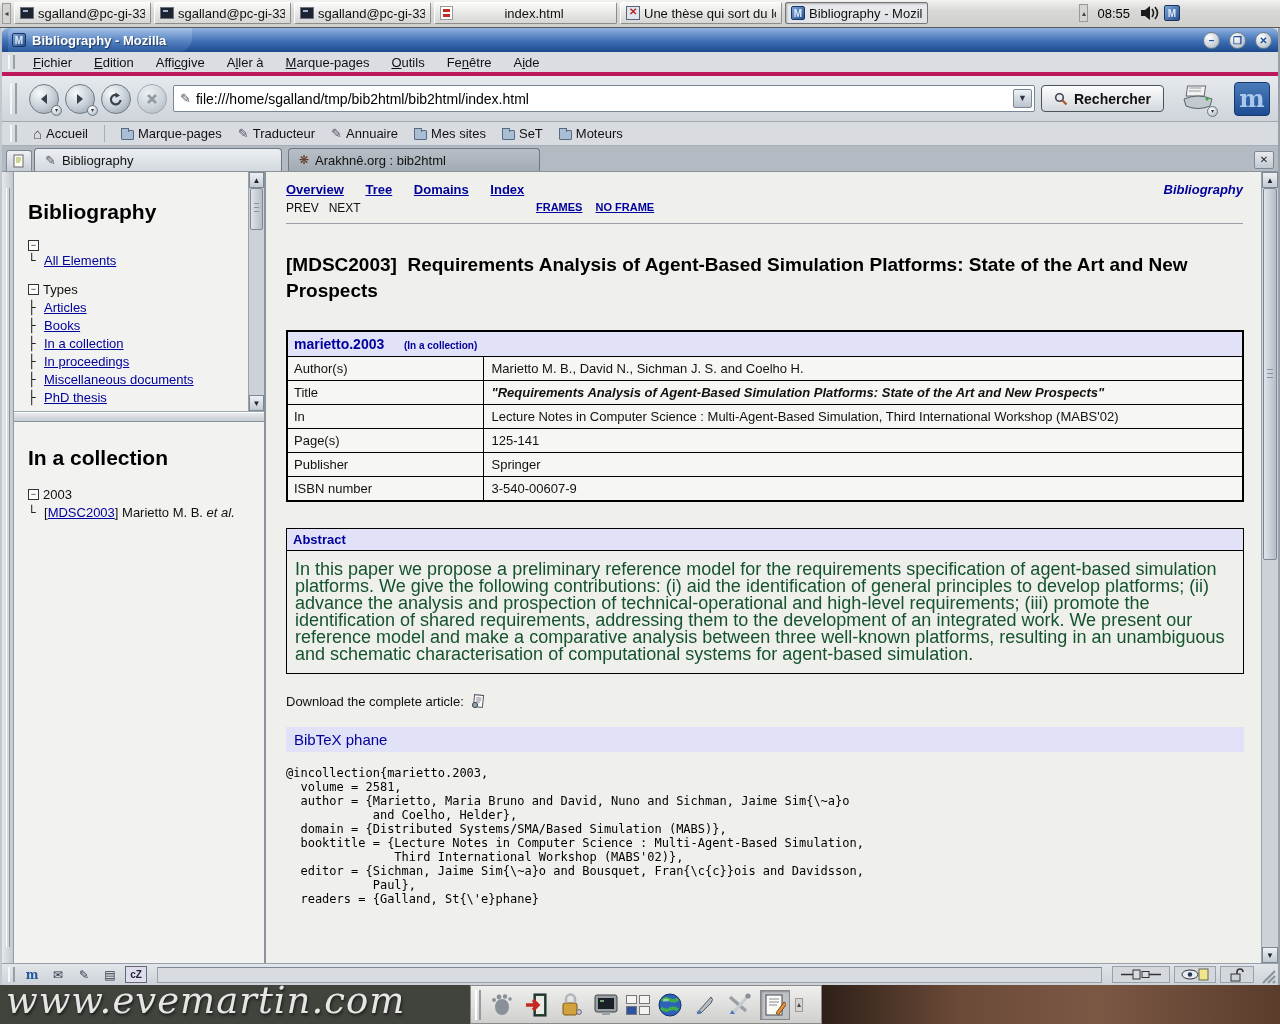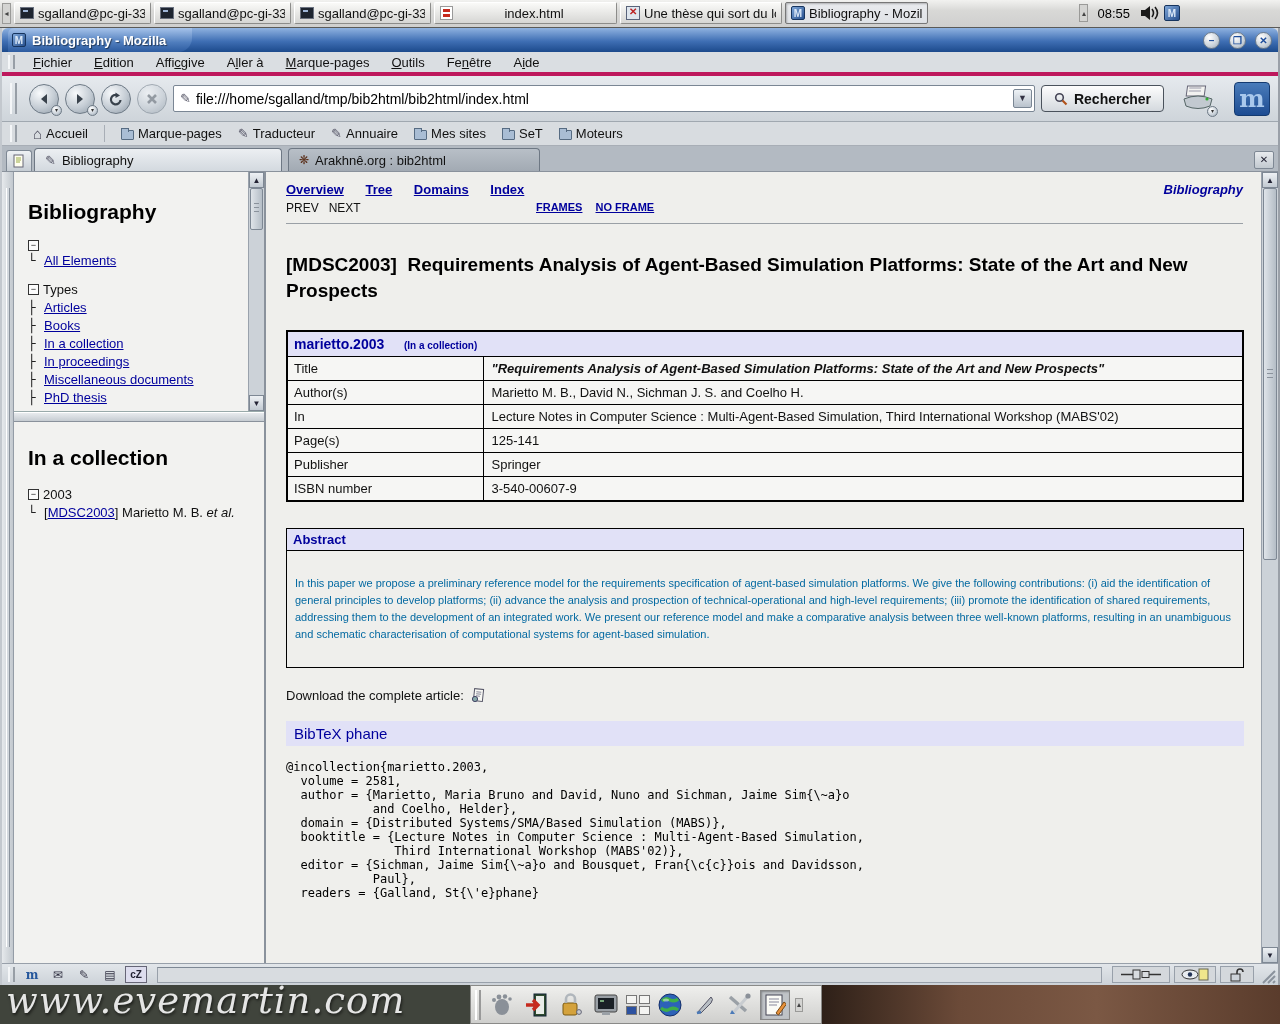--- a/index.html
+++ b/index.html
@@ -454,12 +454,12 @@
             <span class="key">marietto.2003</span>&nbsp;<span class="kind">(In a collection)</span></th>
               </tr>
           <tr>
+                <td class="c1">Author(s)</td>
+                <td class="c2">Marietto M. B., David N., Sichman J. S. and Coelho H.</td>
+              </tr>
+          <tr>
                 <td class="c1">Title</td>
                 <td class="c2 titleval">"Requirements Analysis of Agent-Based Simulation Platforms: State of the Art and New Prospects"</td>
-              </tr>
-          <tr>
-                <td class="c1">Author(s)</td>
-                <td class="c2">Marietto M. B., David N., Sichman J. S. and Coelho H.</td>
               </tr>
           <tr>
                 <td class="c1">In</td>

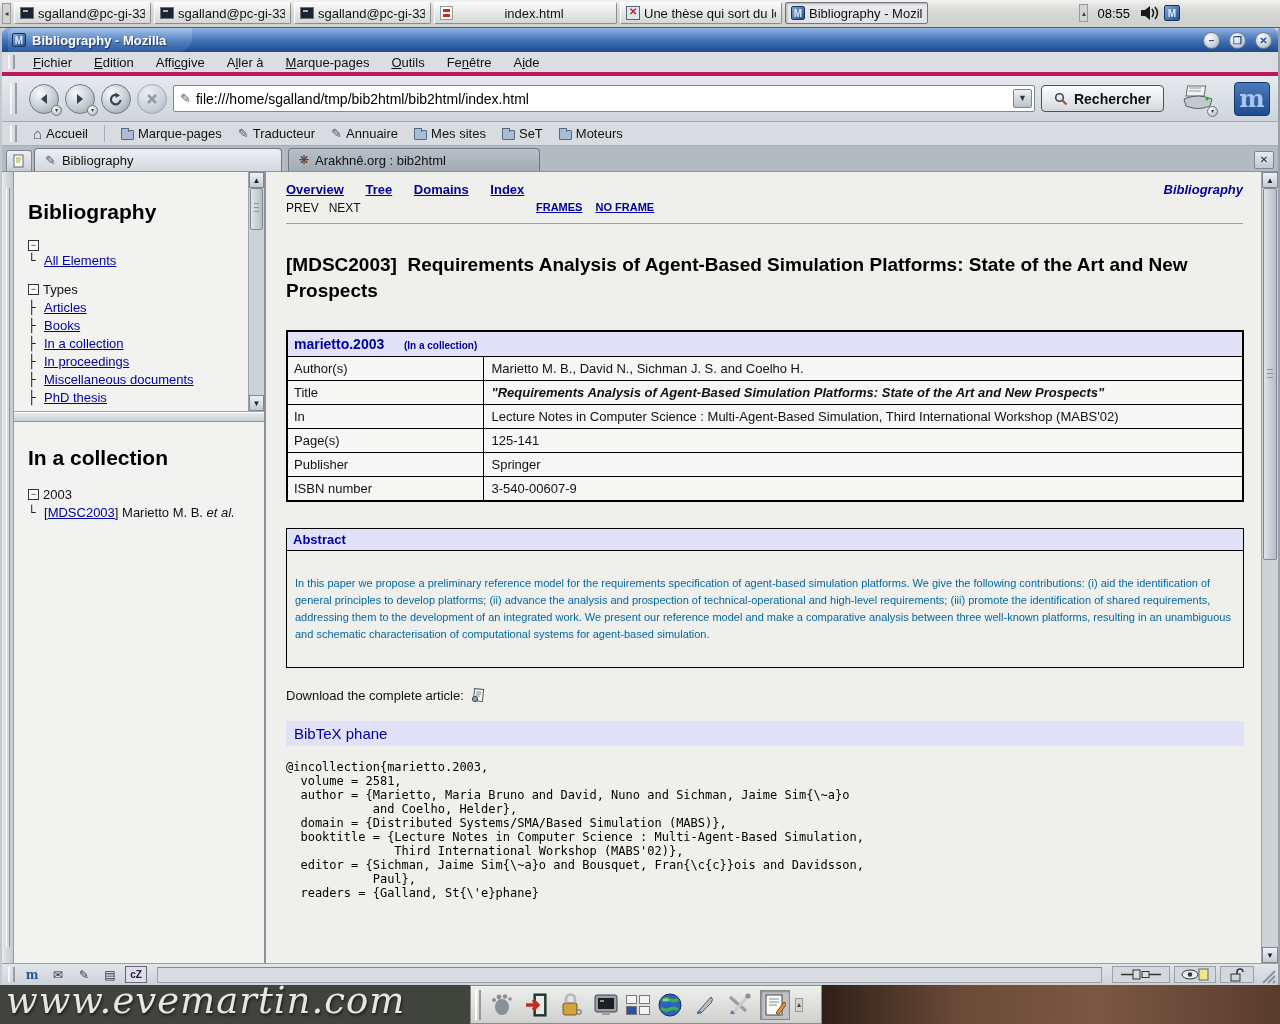--- a/index.html
+++ b/index.html
@@ -153,7 +153,7 @@
 
   .absbox { width:958px; border:1px solid #000; margin-top:26px; }
   .abs-head { background:#e1e1f7; border-bottom:1px solid #000; padding:3px 6px; color:#00009c; font-weight:bold; font-size:13px; }
-  .abs-body { padding:24px 8px; font-size:11px; line-height:17px; color:#0369a1; }
+  .abs-body { padding:10px 8px; font-size:18px; line-height:17px; color:#14532d; }
 
   .dl-row { margin-top:20px; font-size:13px; color:#111; display:flex; align-items:center; gap:6px; }
   .dl-icon { width:16px; height:15px; position:relative; }

